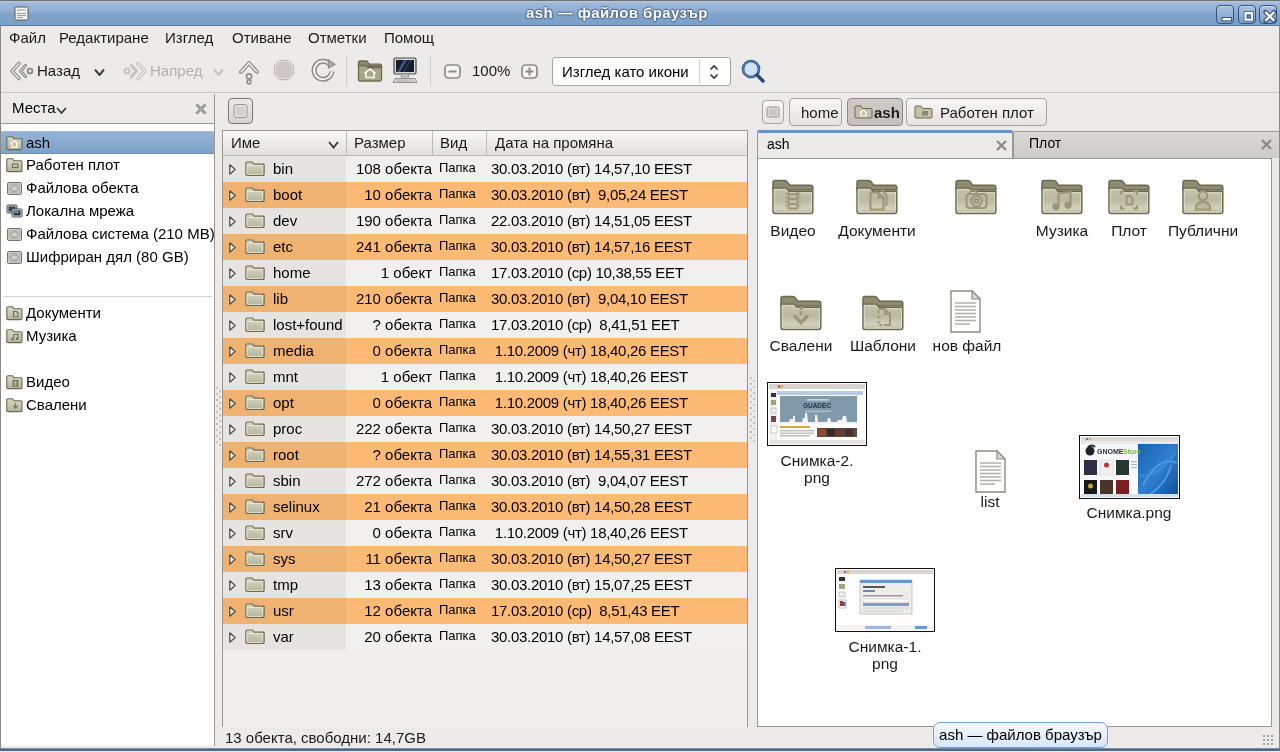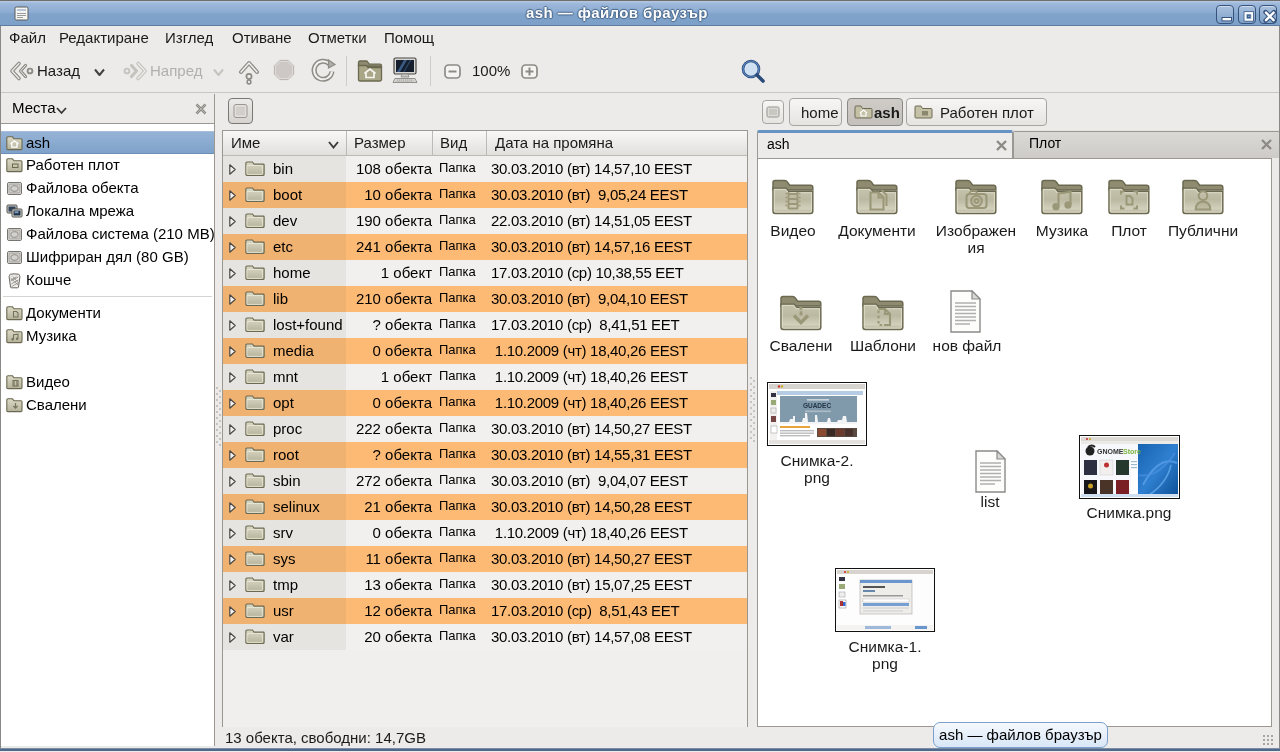--- a/index.html
+++ b/index.html
@@ -214,6 +214,14 @@
       <rect x="1" y="1" width="15" height="13" rx="3.5" fill="#f5f4f2" stroke="#8e8b86" stroke-width="1.7"></rect>
       <path d="M4.5 7.5 H12.5 M8.5 3.5 V11.5" stroke="#8e8b86" stroke-width="2"></path>
     </svg>
+  <div id="combo" class="abs">
+    <div class="ctext abs">Изглед като икони</div>
+    <div class="cdiv abs"></div>
+    <svg class="abs" style="left:153px;top:5px" width="16" height="18" viewBox="0 0 16 18">
+      <path d="M4.5 6.5 L8 2.8 L11.5 6.5" fill="none" stroke="#44423f" stroke-width="1.8" stroke-linejoin="round"></path>
+      <path d="M4.5 11.5 L8 15.2 L11.5 11.5" fill="none" stroke="#44423f" stroke-width="1.8" stroke-linejoin="round"></path>
+    </svg>
+  </div>
   <svg class="abs" style="left:738px;top:8px" width="30" height="30" viewBox="0 0 30 30">
     <circle cx="13" cy="12" r="8" fill="#cfe0f2" stroke="#2a4a7a" stroke-width="2.6"></circle>
     <circle cx="13" cy="12" r="8" fill="none" stroke="#5b87c2" stroke-width="1.2"></circle>

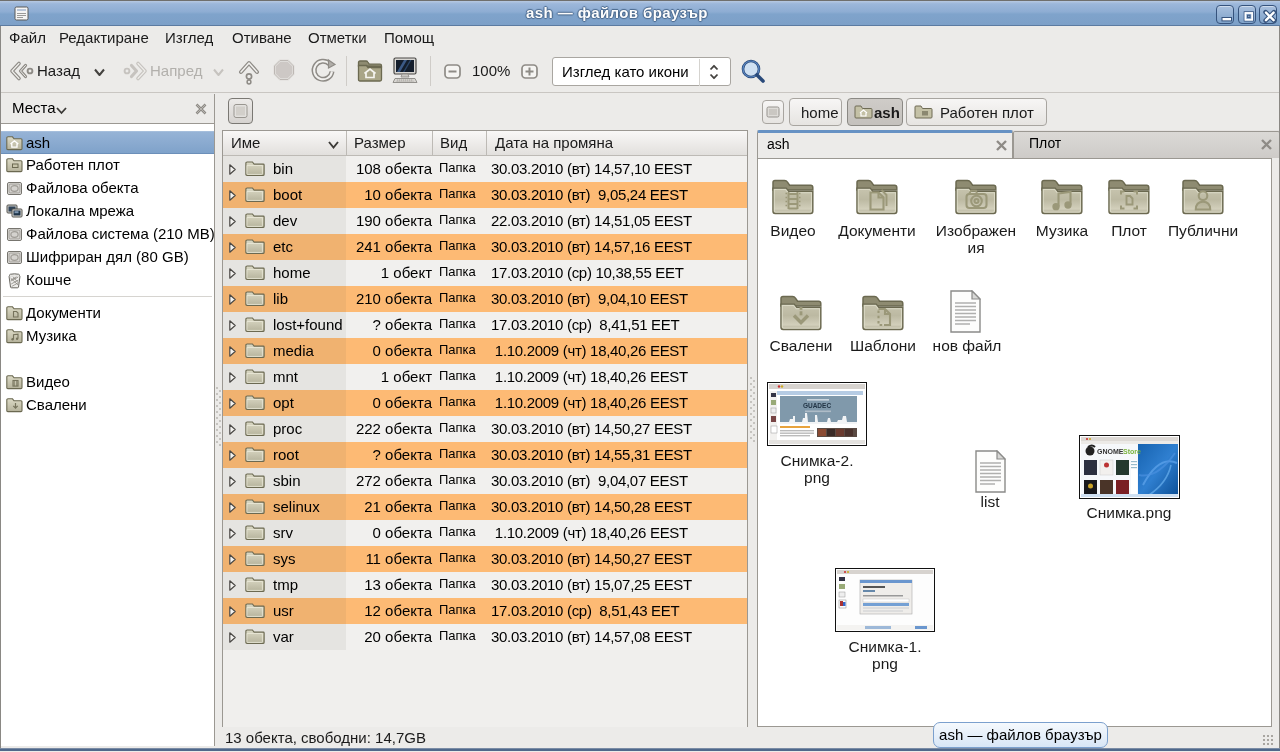--- a/index.html
+++ b/index.html
@@ -665,7 +665,6 @@
           <path d="M16 21 L18 17.8 L23 17.8 L24.2 21" stroke-width="1.9"></path>
         </g>
       </svg></div>
-<div class="ilabel" style="left:158px;top:63px;width:120px">Изображен<br>ия</div>
 <div class="abs" style="left:281px;top:14px"><svg width="46" height="42" viewBox="0 0 46 42">
         <use href="#bigfolder"></use>
         <g fill="none" stroke="#9b9879" stroke-width="2.1">

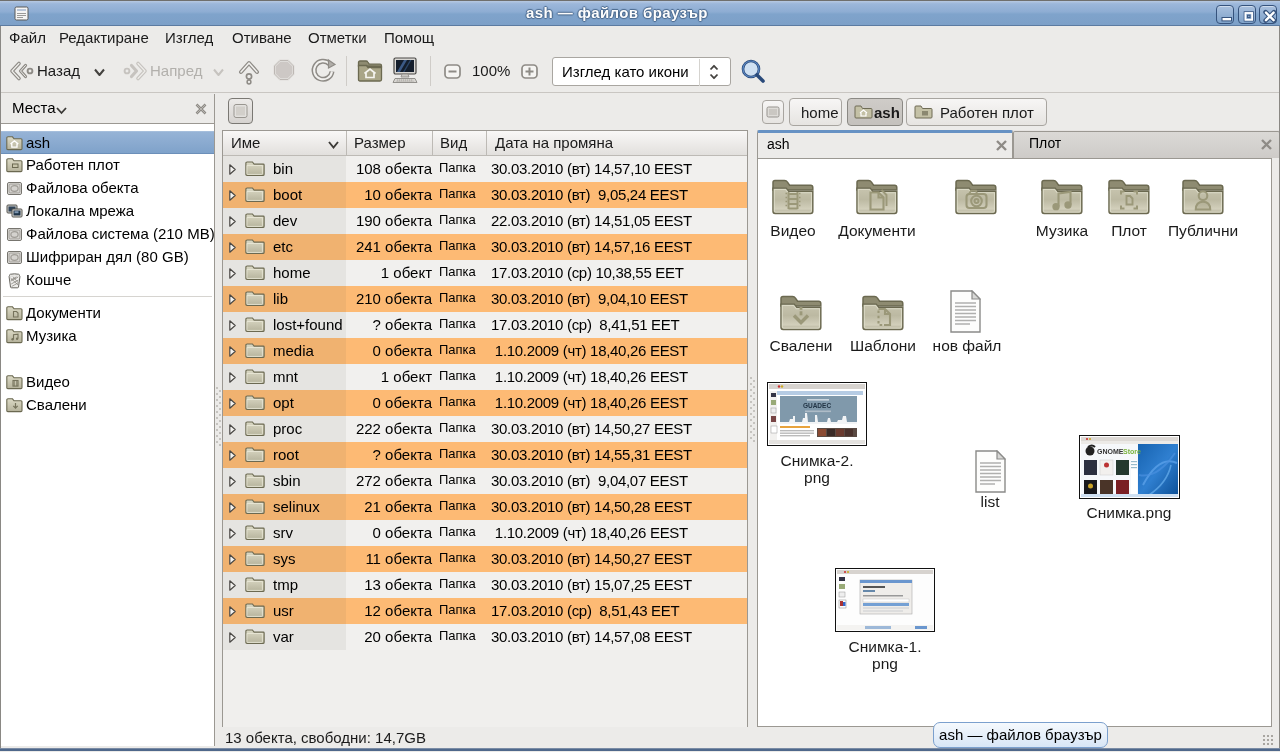--- a/index.html
+++ b/index.html
@@ -287,14 +287,6 @@
         <ellipse cx="8.5" cy="8.5" rx="3.6" ry="2.8" fill="none" stroke="#a09d97" stroke-width="1.2"></ellipse>
         </svg>
         <div class="lbl">Шифриран дял (80 GB)</div>
-      </div>
-    <div class="srow" style="top:145px">
-        <svg width="17" height="17" viewBox="0 0 17 17">
-        <ellipse cx="8.5" cy="3.6" rx="5.5" ry="1.8" fill="#e6e5e2" stroke="#6a6862"></ellipse>
-        <path d="M3 4.2 L4.5 15 Q4.6 15.8 5.5 15.8 L11.5 15.8 Q12.4 15.8 12.5 15 L14 4.2" fill="#efeeec" stroke="#6a6862"></path>
-        <path d="M4.5 6 L12.7 13.5 M4.9 9 L12.1 5.2 M5.2 12 L12.4 8.0 M5.6 14.5 L11.9 11 M7 4.8 L12.3 10.8 M10.5 4.9 L4.8 8" stroke="#8a8882" stroke-width="0.8"></path>
-        </svg>
-        <div class="lbl">Кошче</div>
       </div>
     <div style="position:absolute;left:2px;top:172px;width:209px;height:1px;background:#d6d4d0"></div>
     <div class="srow" style="top:178px">

